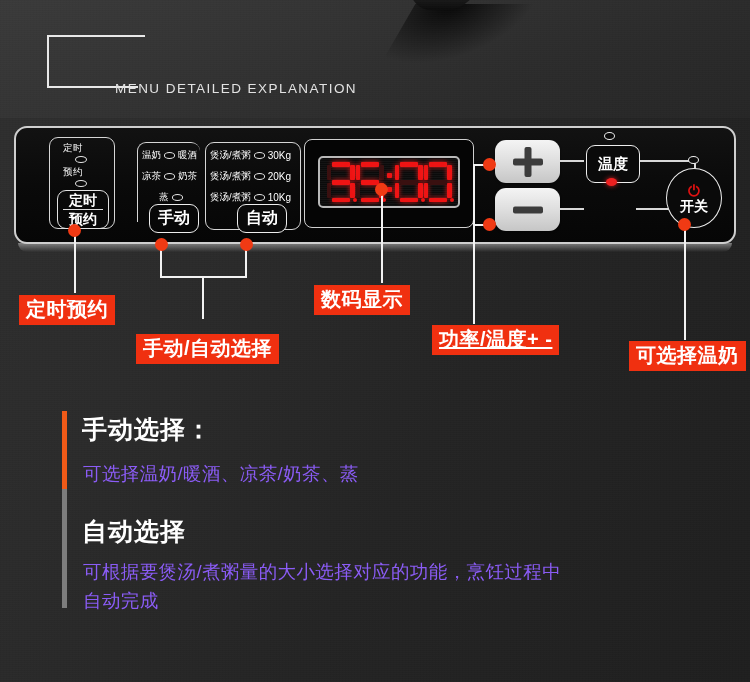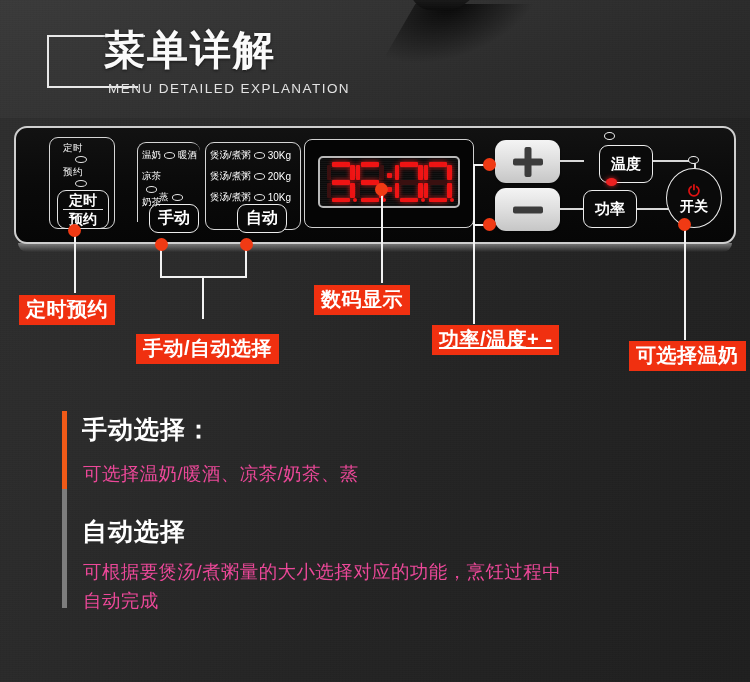--- a/index.html
+++ b/index.html
@@ -259,7 +259,6 @@
   <div id="header-bracket"></div>
   <div id="header-bracket-top-ext"></div>
   <div id="header-bracket-bot-ext"></div>
-  <div id="header-title" class="ctext">菜单详解</div>
   <div id="header-sub">MENU DETAILED EXPLANATION</div>
 </div>
 

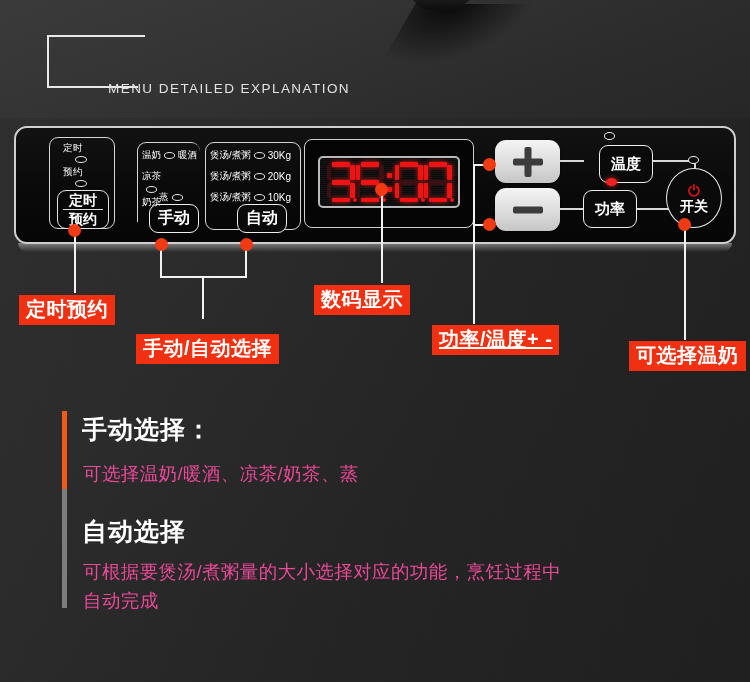--- a/index.html
+++ b/index.html
@@ -64,7 +64,7 @@
     text-shadow:0 1px 3px rgba(0,0,0,.6);
   }
   #header-sub{
-    position:absolute; left:108px; top:81px;
+    position:absolute; left:115px; top:81px;
     font-size:13.5px; color:#e2e2e2;
     letter-spacing:1.45px; font-weight:normal;
   }

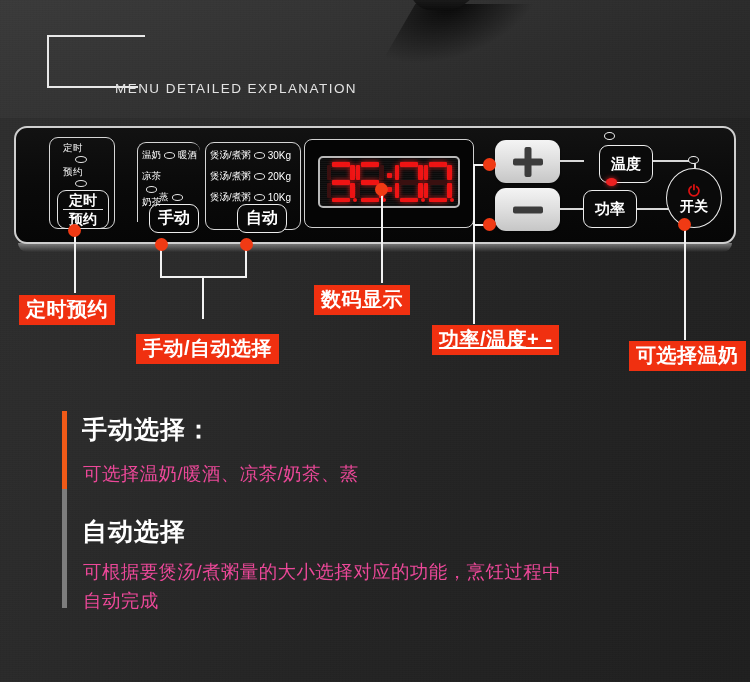--- a/index.html
+++ b/index.html
@@ -197,7 +197,7 @@
     display:flex; align-items:center; justify-content:center;
     font-size:15px; font-weight:bold; color:#fff; background:#0a0a0a;
   }
-  #btn-temp{ left:583px; top:17px; }
+  #btn-temp{ left:570px; top:17px; }
   #btn-power{ left:567px; top:62px; }
   #led-temp{ position:absolute; left:588px; top:4px; width:11px; height:8px;
     border:1.6px solid #f0f0f0; border-radius:50%; background:#0a0a0a; }

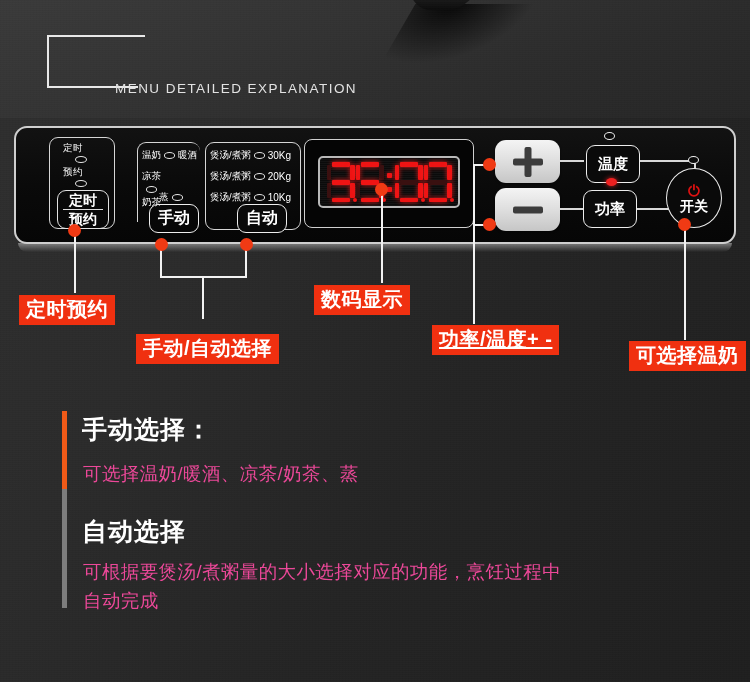--- a/index.html
+++ b/index.html
@@ -116,7 +116,7 @@
   .mrow{ position:absolute; display:flex; align-items:center; gap:3px; color:#fff; font-size:9.5px; white-space:nowrap;}
   .oval{ width:11px; height:6.5px; border:1.4px solid #e6e6e6; border-radius:50%; background:#0a0a0a; flex:none;}
   #mrow1{ left:126px; top:21px; }
-  #mrow2{ left:126px; top:42px;flex-direction:column; }
+  #mrow2{ left:126px; top:42px; }
   #mrow3{ left:143px; top:63px; }
   #btn-manual{
     position:absolute; left:133px; top:76px; width:50px; height:29px;

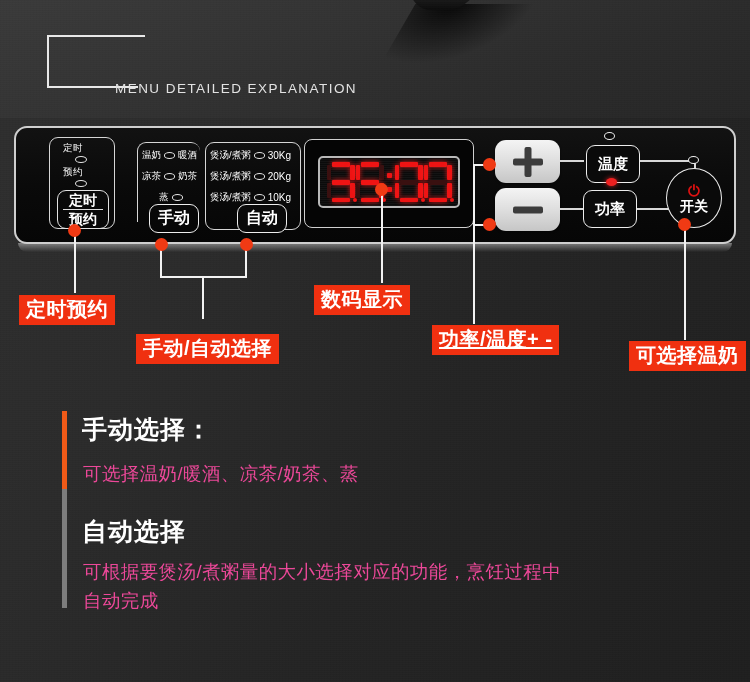--- a/index.html
+++ b/index.html
@@ -377,7 +377,6 @@
   <div id="led-temp"></div>
   <div class="fnbtn" id="btn-temp">温度</div>
   <div id="led-power"></div>
-  <div class="fnbtn" id="btn-power">功率</div>
 
   <div id="led-switch"></div>
   <div id="btn-switch">

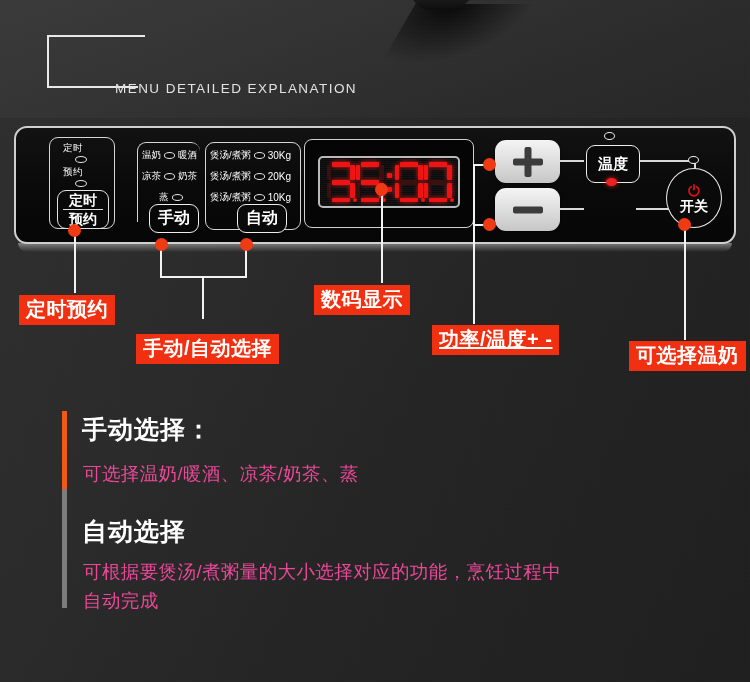--- a/index.html
+++ b/index.html
@@ -242,7 +242,7 @@
     letter-spacing:1px; line-height:1;
   }
   .sec-body{
-    position:absolute; font-size:18.5px; color:#ec4899; line-height:1.55;
+    position:absolute; font-size:18.5px; color:#8b5cf6; line-height:1.55;
     letter-spacing:.4px;
   }
 </style>

